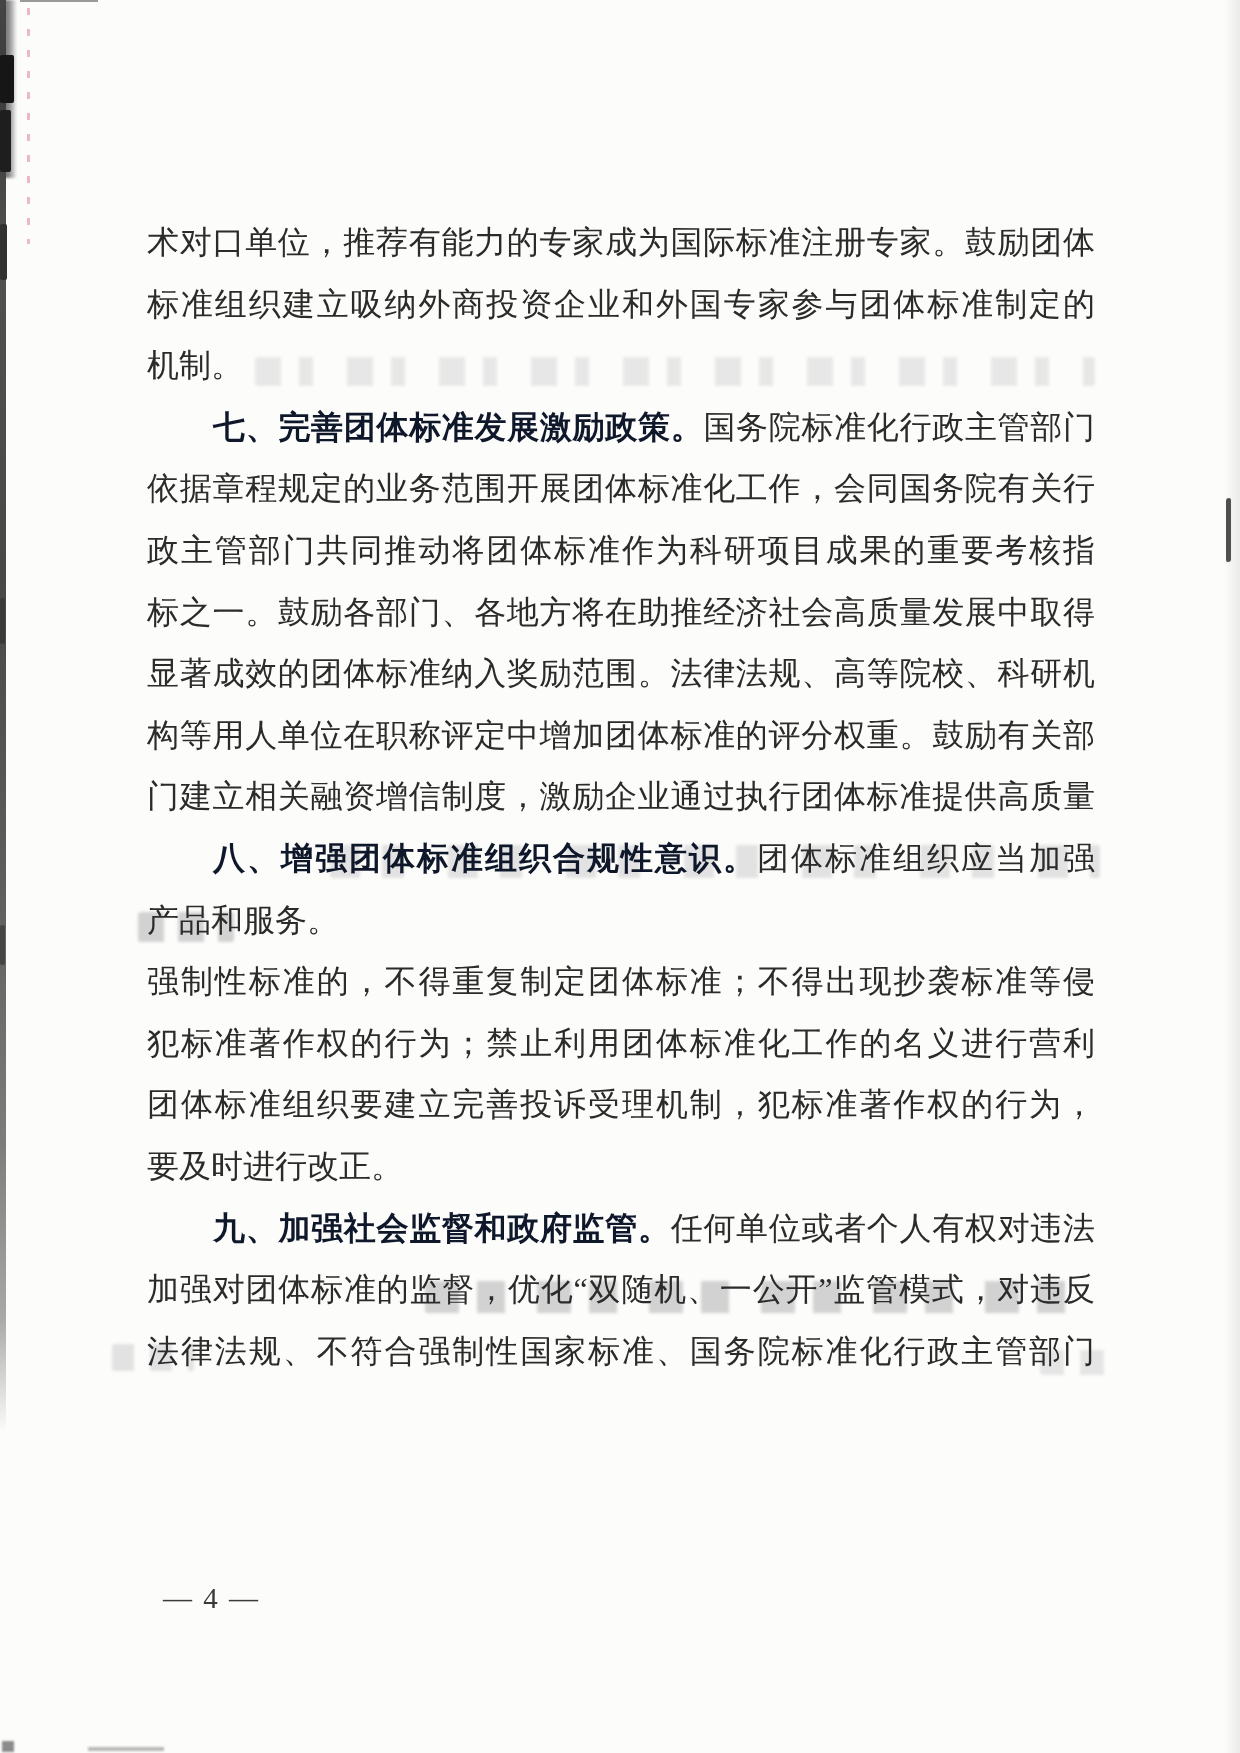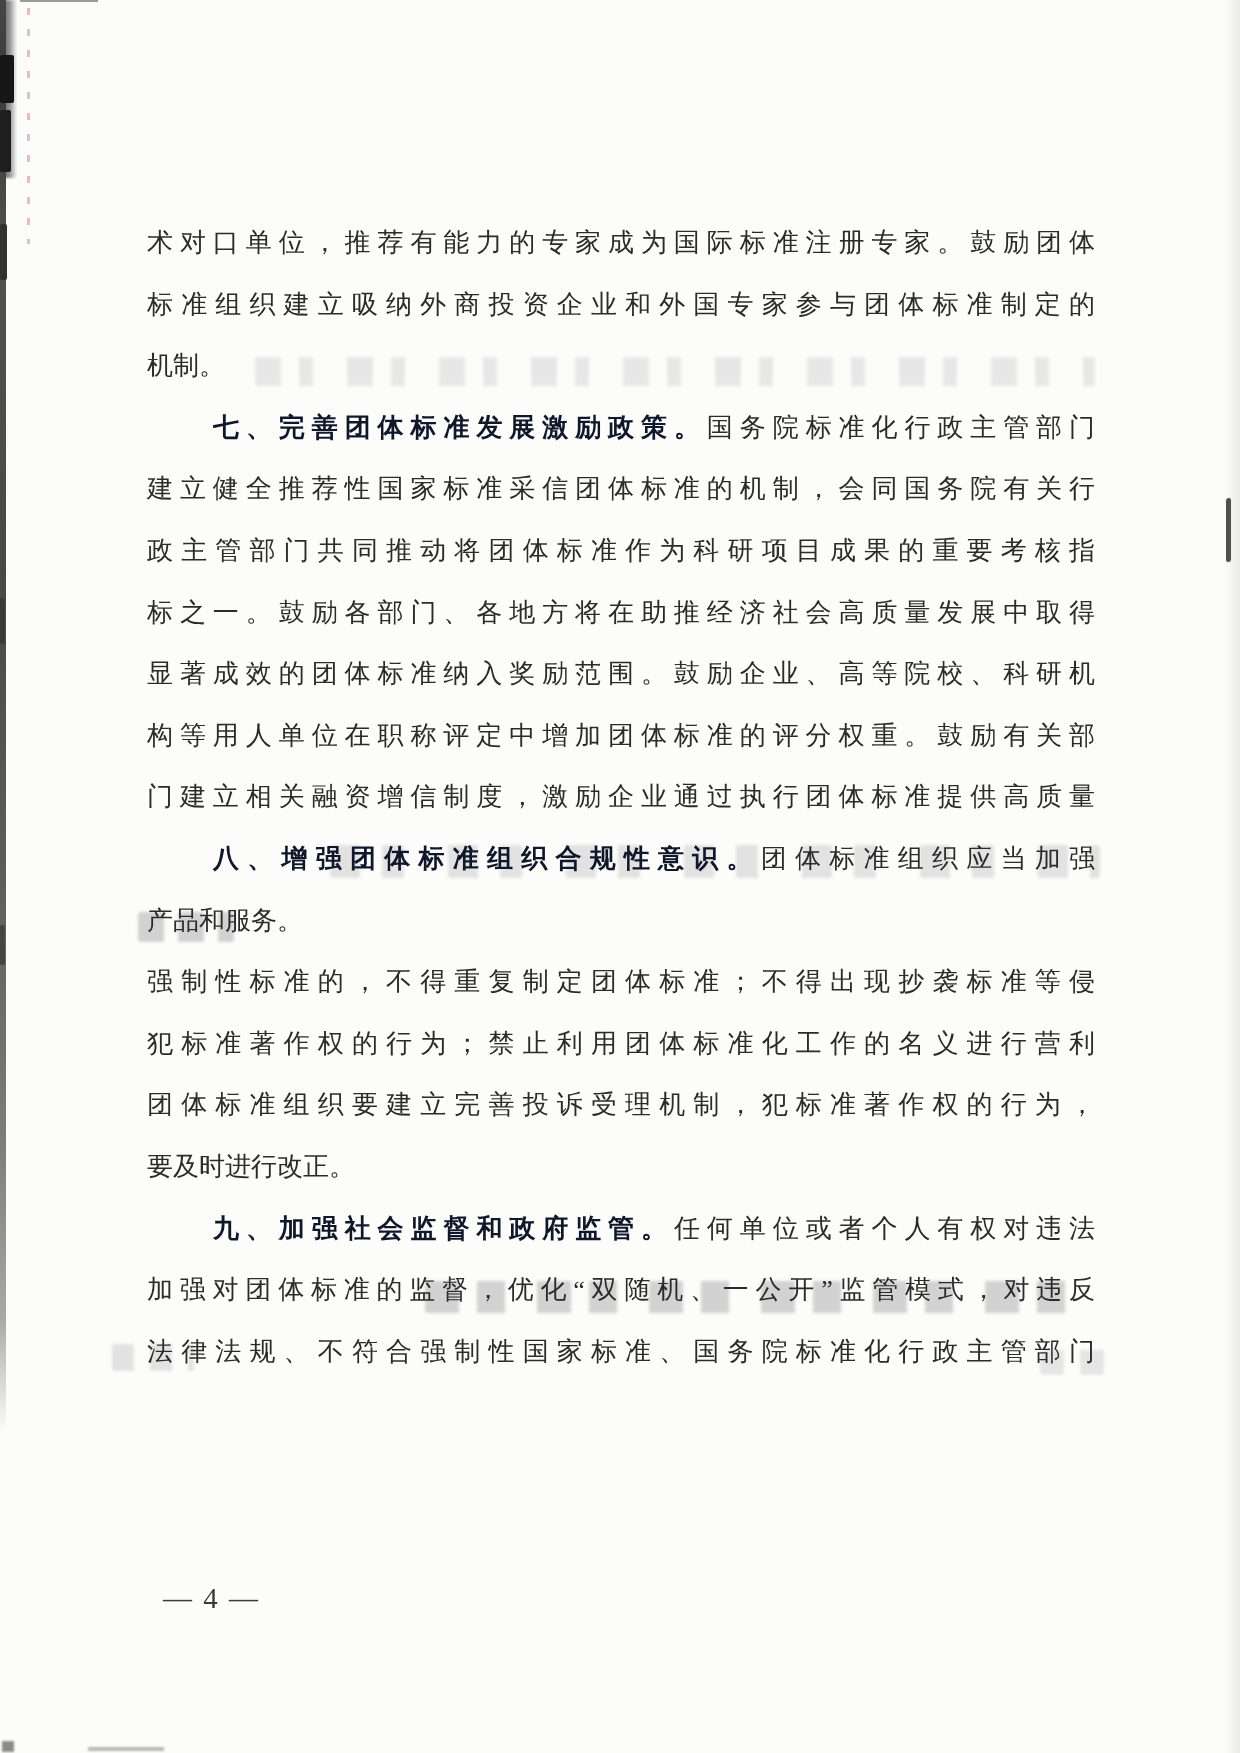--- a/index.html
+++ b/index.html
@@ -8,7 +8,7 @@
 
   
   .doc-text{position:absolute;left:147px;top:212px;width:948px;
-            font-size:26px;color:#2b2b2b;}
+            font-size:32px;color:#2b2b2b;}
   .ln{height:61.6px;line-height:61.6px;text-align:justify;text-align-last:justify;}
   .ln.short{text-align:left;text-align-last:left;}
   .ln.indent{padding-left:66px;}

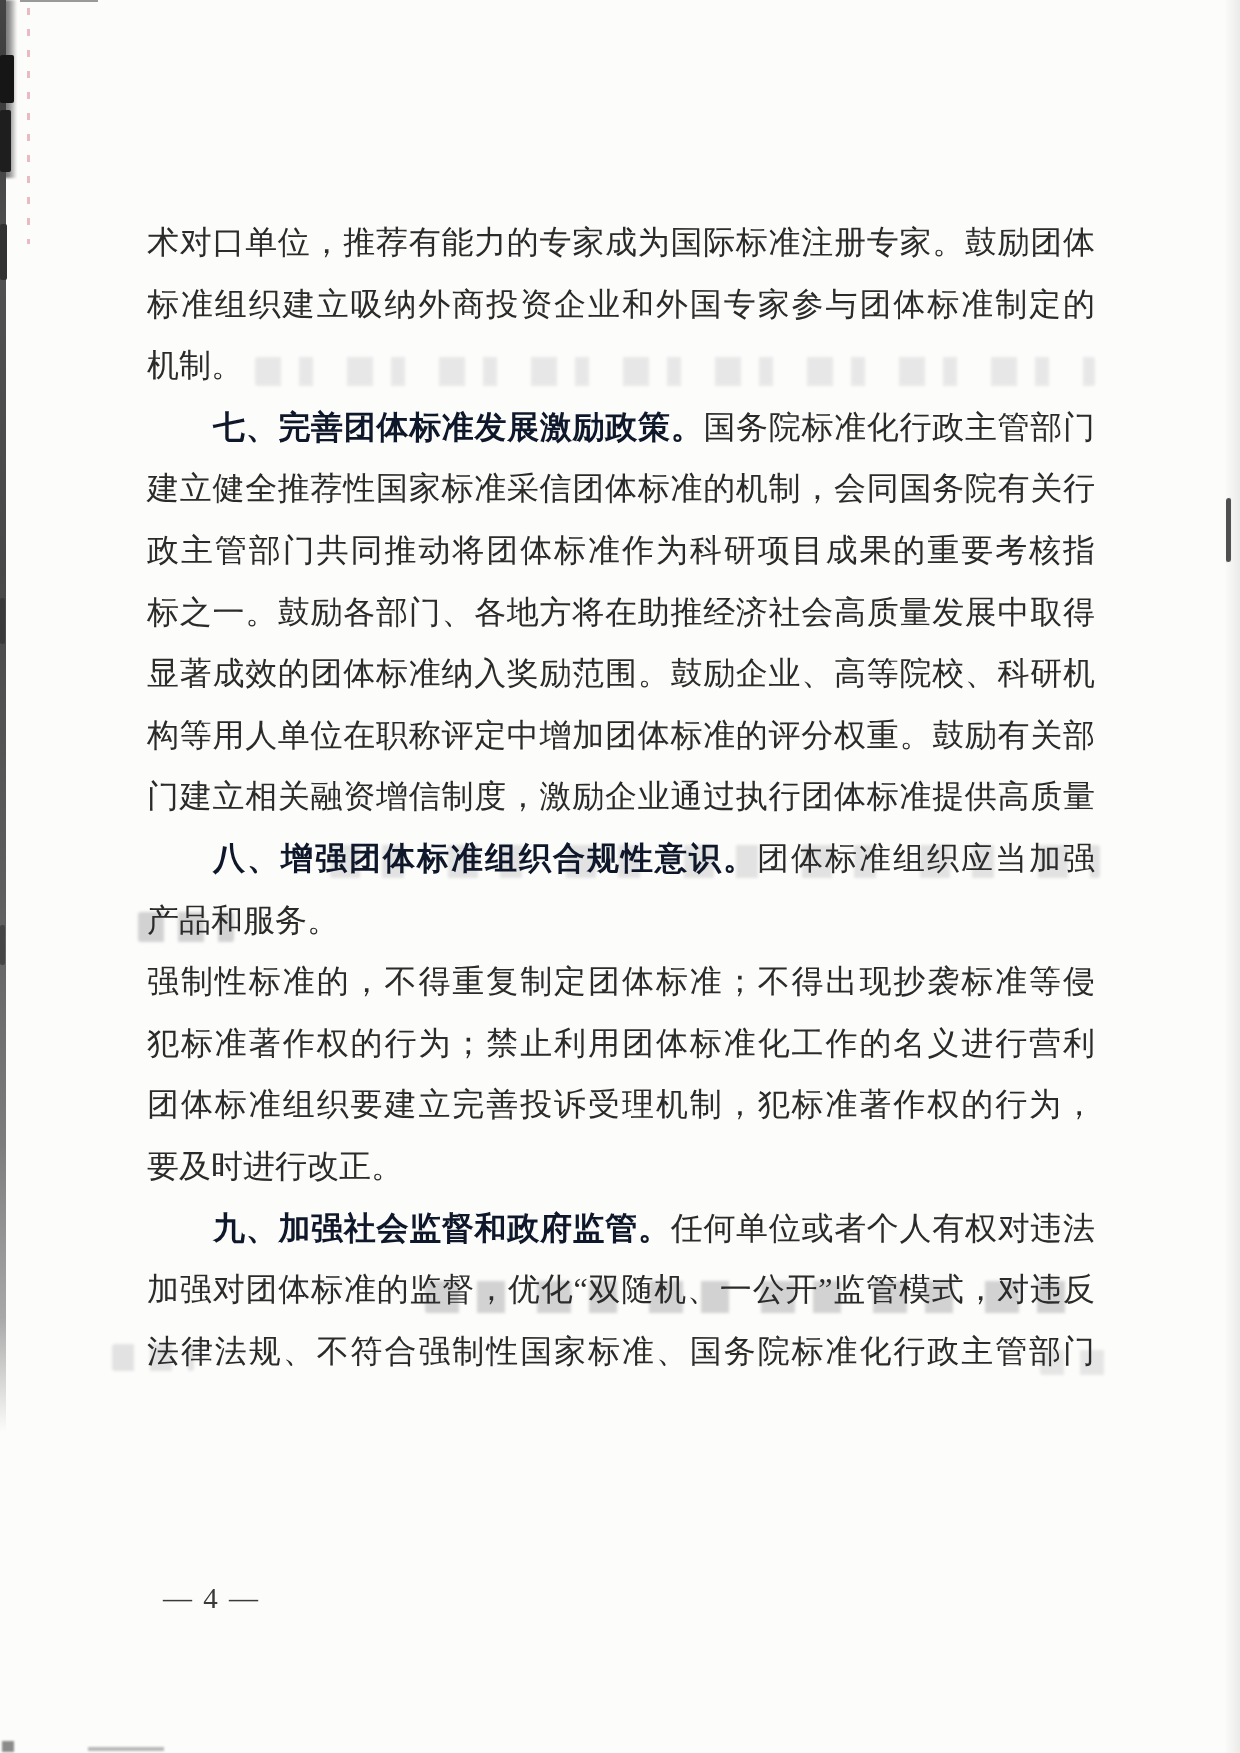--- a/index.html
+++ b/index.html
@@ -93,7 +93,7 @@
     <div class="ln"><span>标准组织建立吸纳外商投资企业和外国专家参与团体标准制定的</span></div>
     <div class="ln short"><span>机制。</span></div>
     <div class="ln indent"><span class="bold">七、完善团体标准发展激励政策。</span><span>国务院标准化行政主管部门</span></div>
-    <div class="ln"><span>建立健全推荐性国家标准采信团体标准的机制，会同国务院有关行</span></div>
+    <div class="ln"><span>依据章程规定的业务范围开展团体标准化工作，会同国务院有关行</span></div>
     <div class="ln"><span>政主管部门共同推动将团体标准作为科研项目成果的重要考核指</span></div>
     <div class="ln"><span>标之一。鼓励各部门、各地方将在助推经济社会高质量发展中取得</span></div>
     <div class="ln"><span>显著成效的团体标准纳入奖励范围。鼓励企业、高等院校、科研机</span></div>

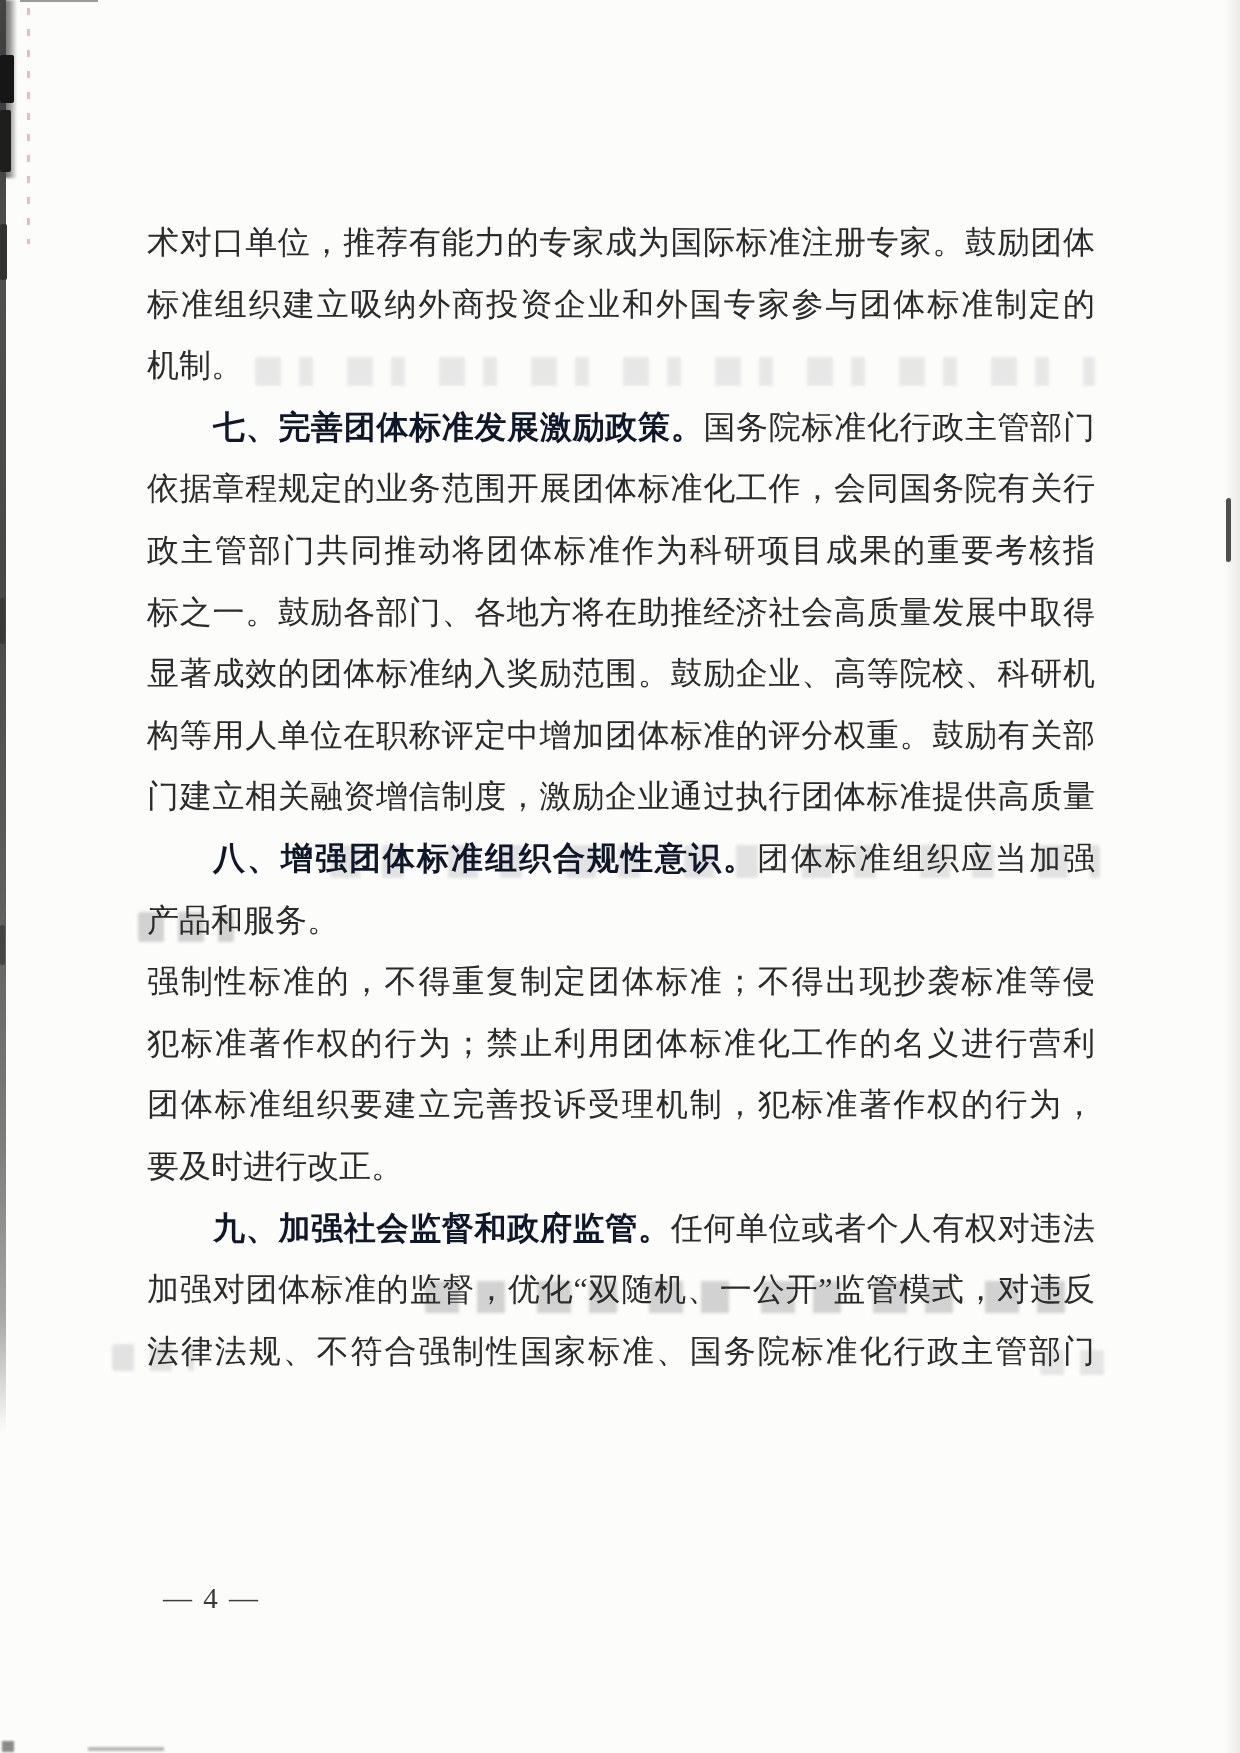--- a/index.html
+++ b/index.html
@@ -96,7 +96,7 @@
     <div class="ln"><span>依据章程规定的业务范围开展团体标准化工作，会同国务院有关行</span></div>
     <div class="ln"><span>政主管部门共同推动将团体标准作为科研项目成果的重要考核指</span></div>
     <div class="ln"><span>标之一。鼓励各部门、各地方将在助推经济社会高质量发展中取得</span></div>
-    <div class="ln"><span>显著成效的团体标准纳入奖励范围。鼓励企业、高等院校、科研机</span></div>
+    <div class="ln"><span>显著成效的团体标准纳入奖励范围。法律法规、高等院校、科研机</span></div>
     <div class="ln"><span>构等用人单位在职称评定中增加团体标准的评分权重。鼓励有关部</span></div>
     <div class="ln"><span>门建立相关融资增信制度，激励企业通过执行团体标准提供高质量</span></div>
     <div class="ln indent"><span class="bold">八、增强团体标准组织合规性意识。</span><span>团体标准组织应当加强</span></div>

